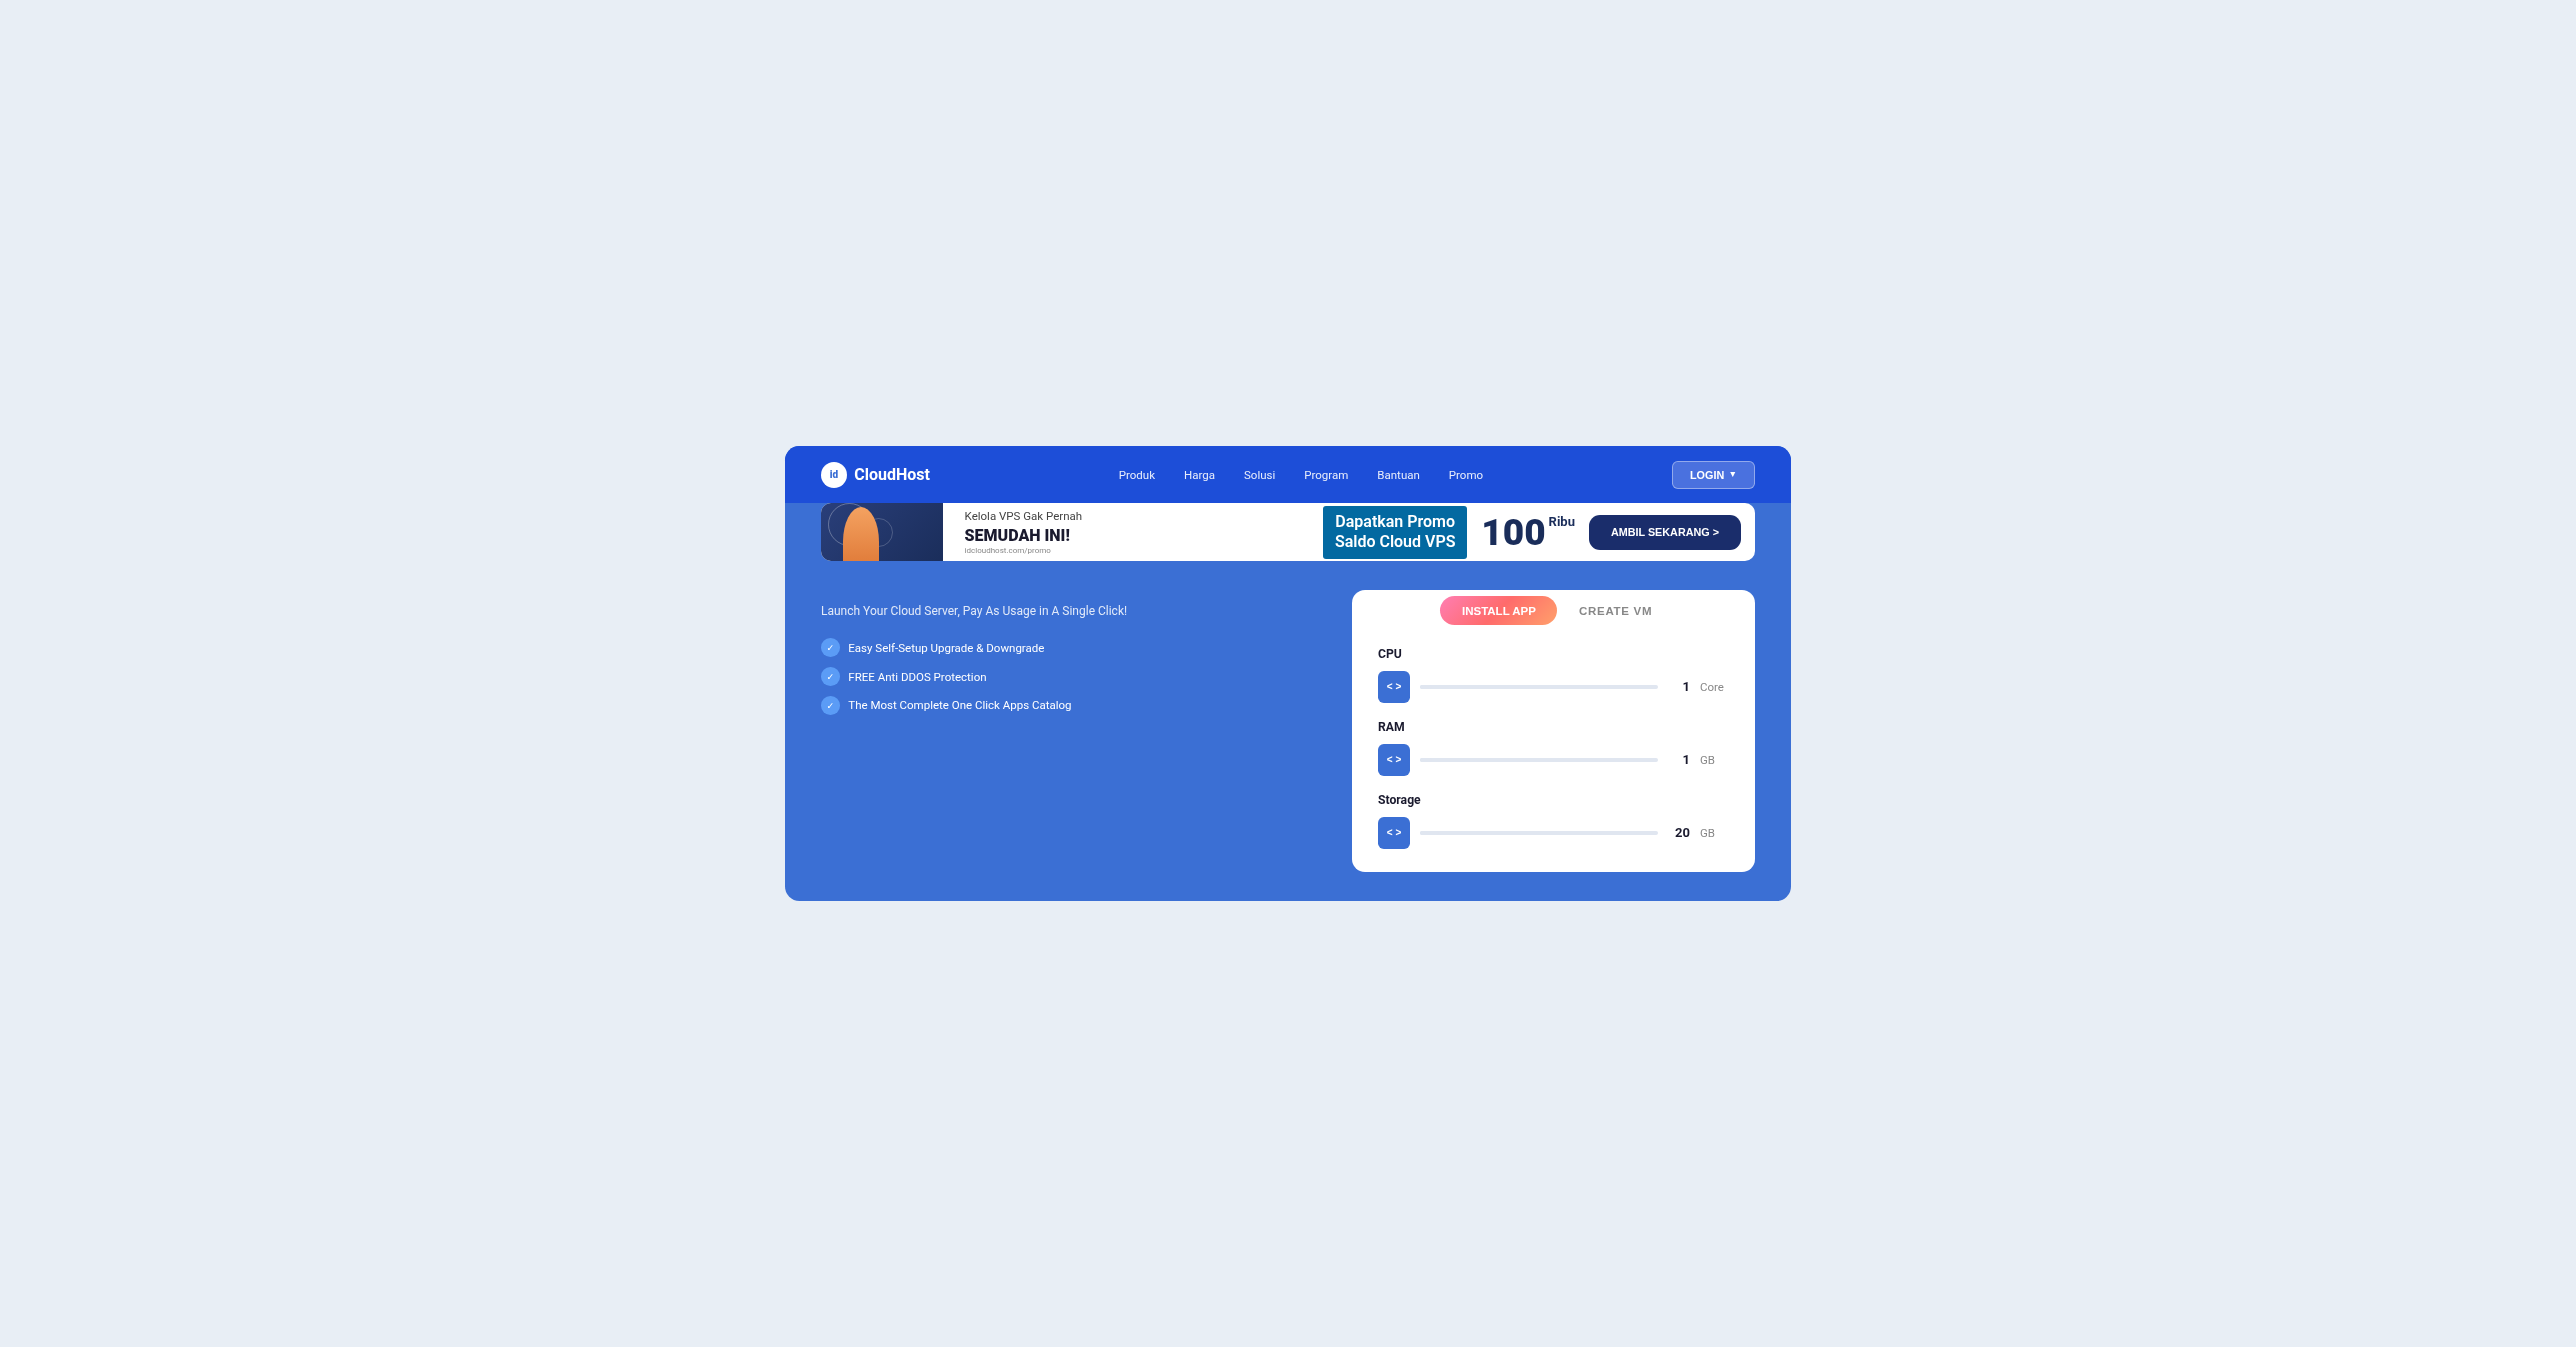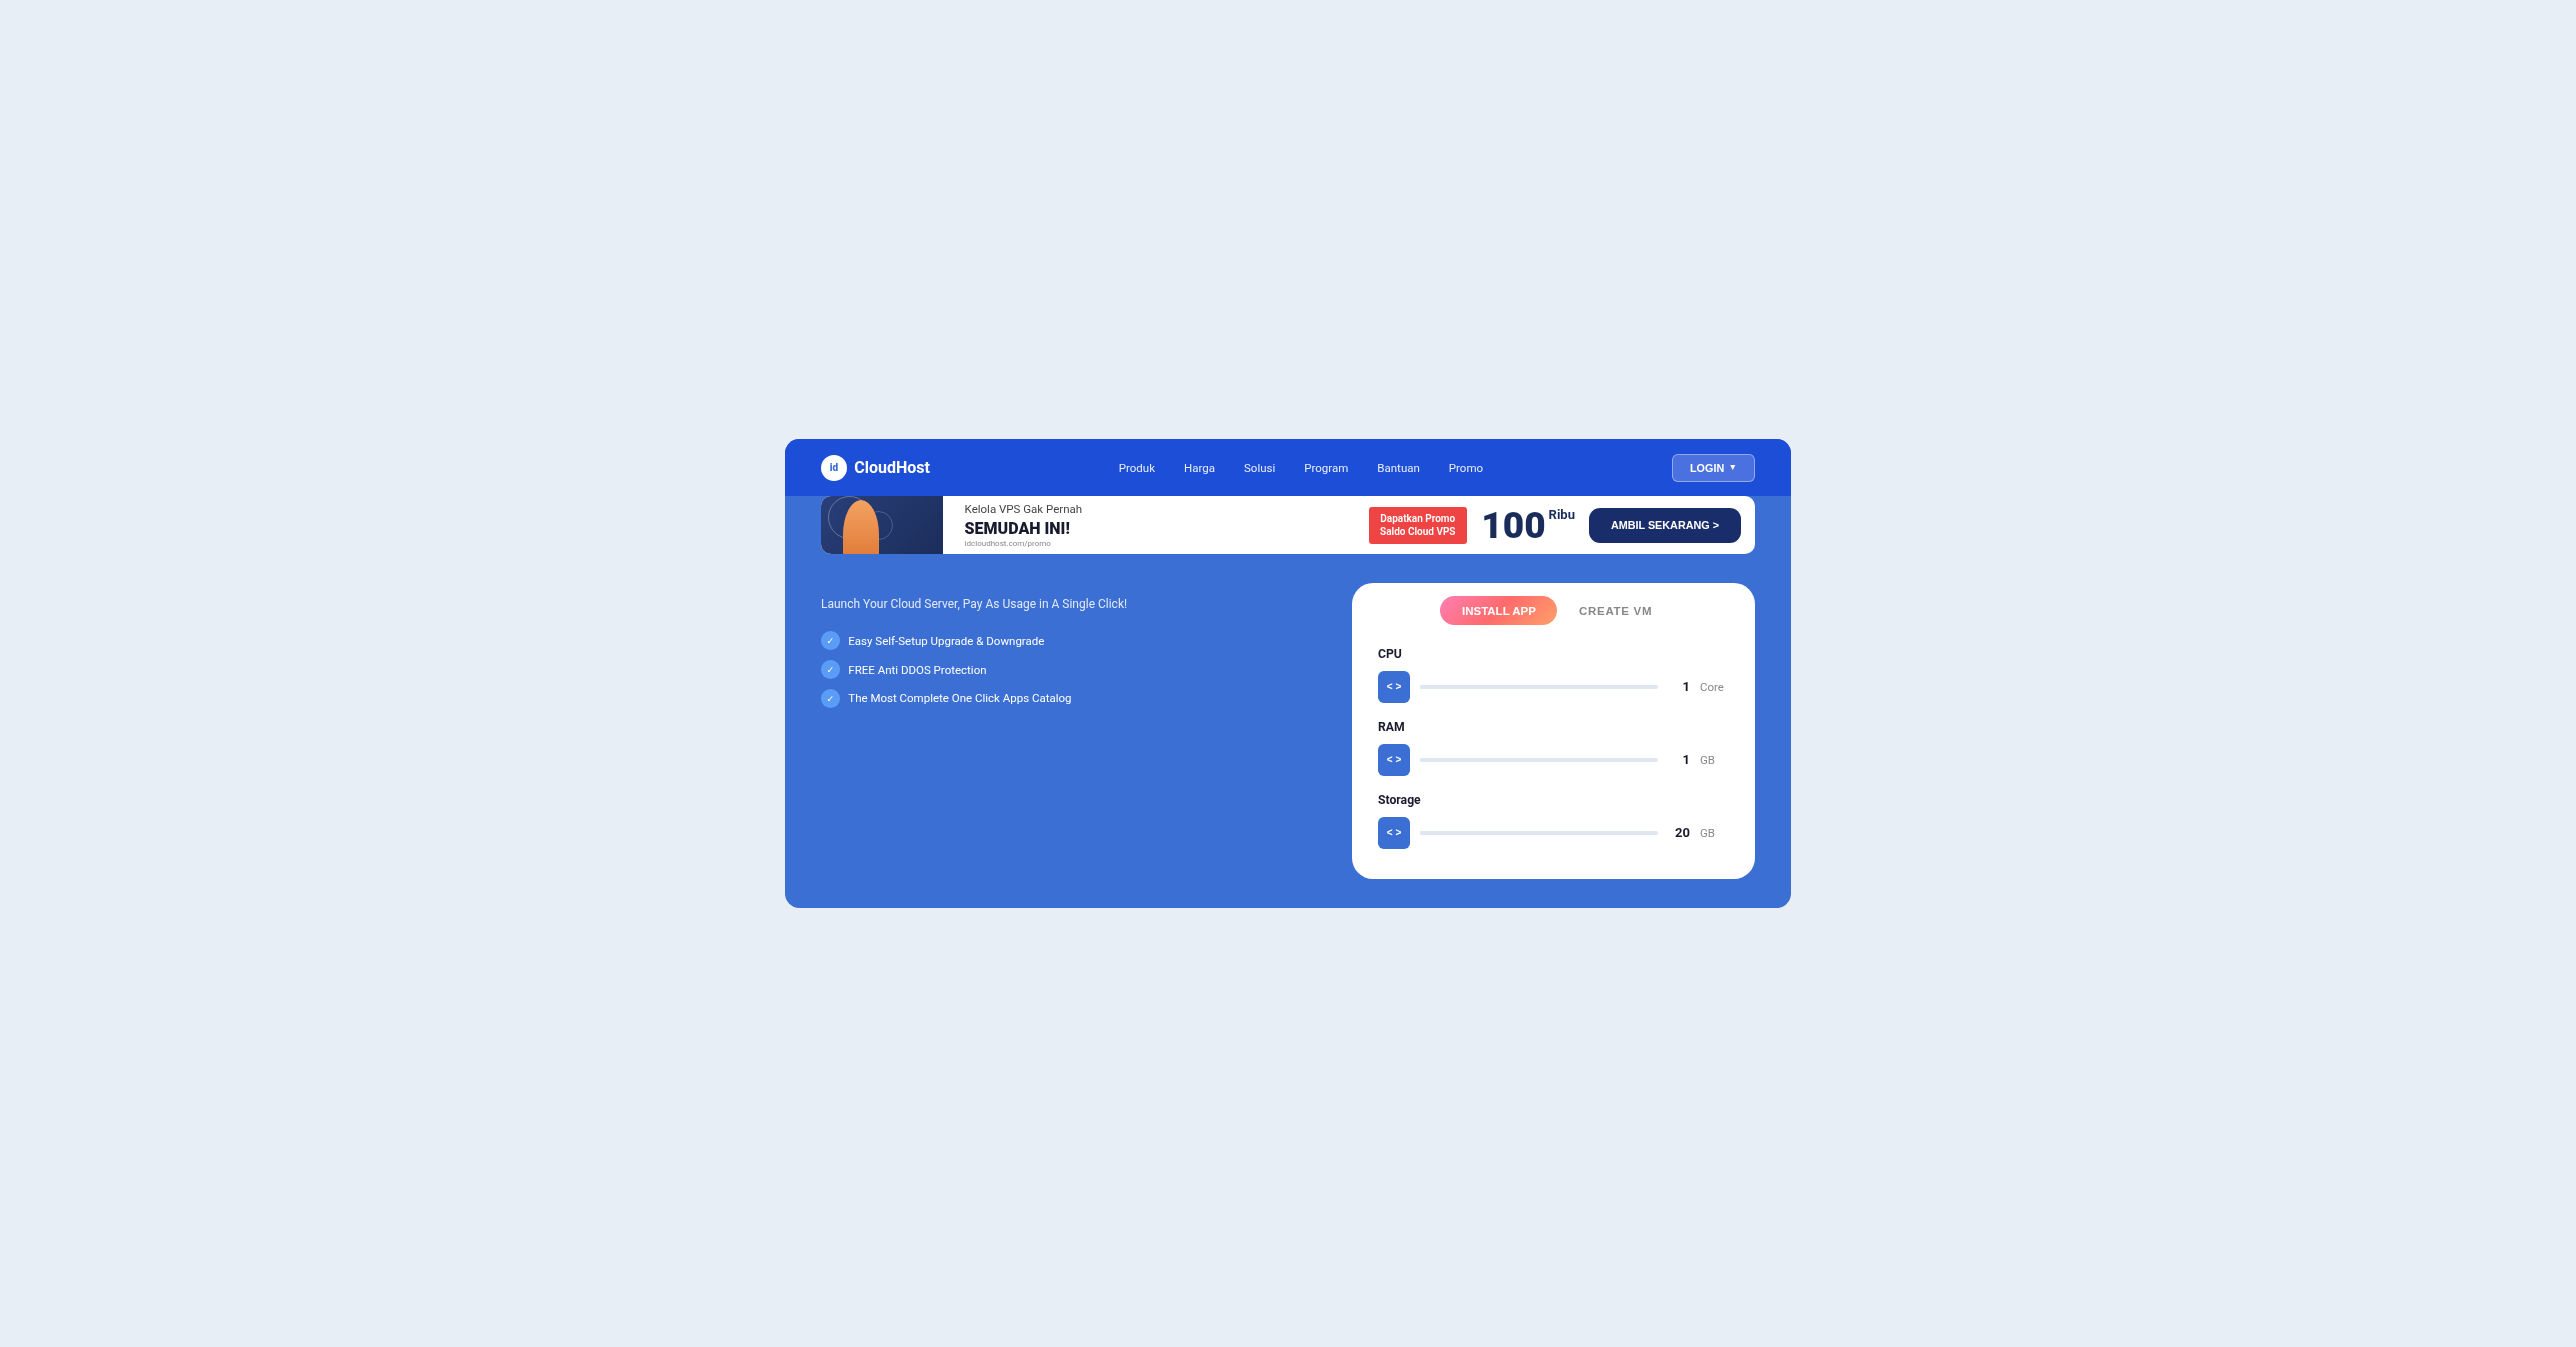--- a/index.html
+++ b/index.html
@@ -153,11 +153,11 @@
       padding: 0 14.4px;
     }
     .promo-badge {
-      background: #ef4444;
+      background: #0369a1;
       color: white;
       padding: 5.8px 11.5px;
       border-radius: 3px;
-      font-size: 10px;
+      font-size: 16px;
       font-weight: 600;
       text-align: center;
       line-height: 1.3;

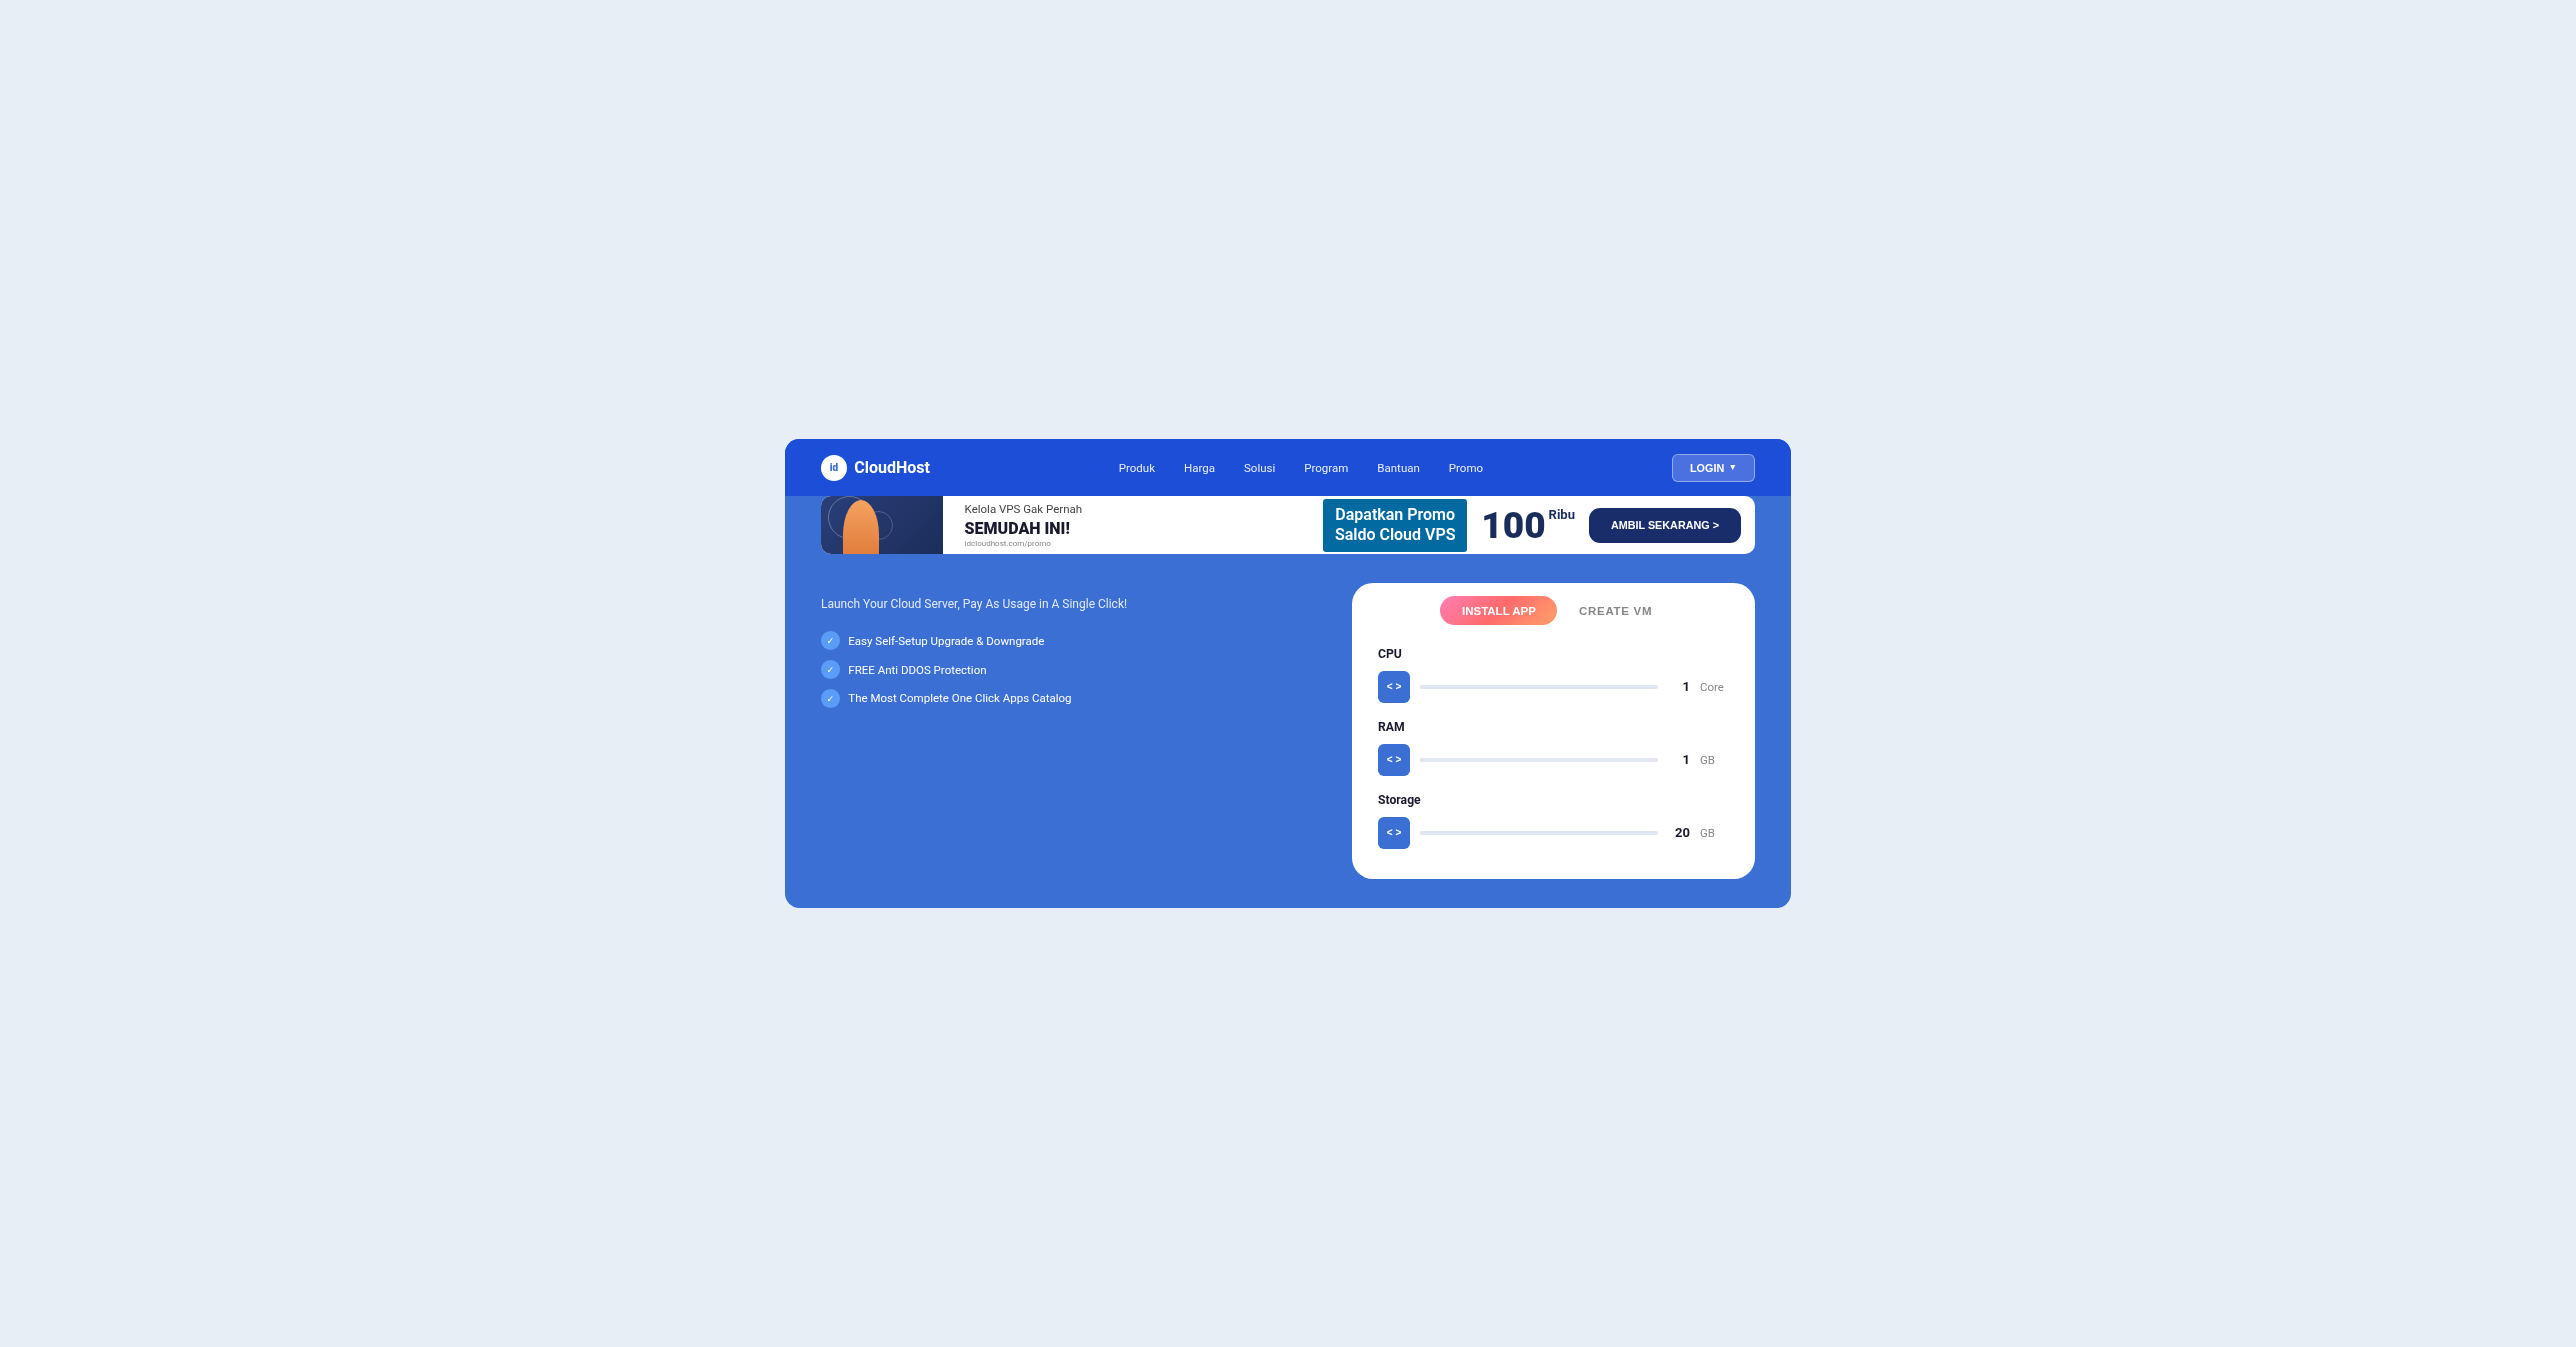--- a/index.html
+++ b/index.html
@@ -241,8 +241,8 @@
     .config-card {
       width: 403px;
       background: white;
-      border-radius: 21px;
-      padding: 13px 26px;
+      border-radius: 13px;
+      padding: 6px 26px;
       flex-shrink: 0;
     }
     .tab-row {

